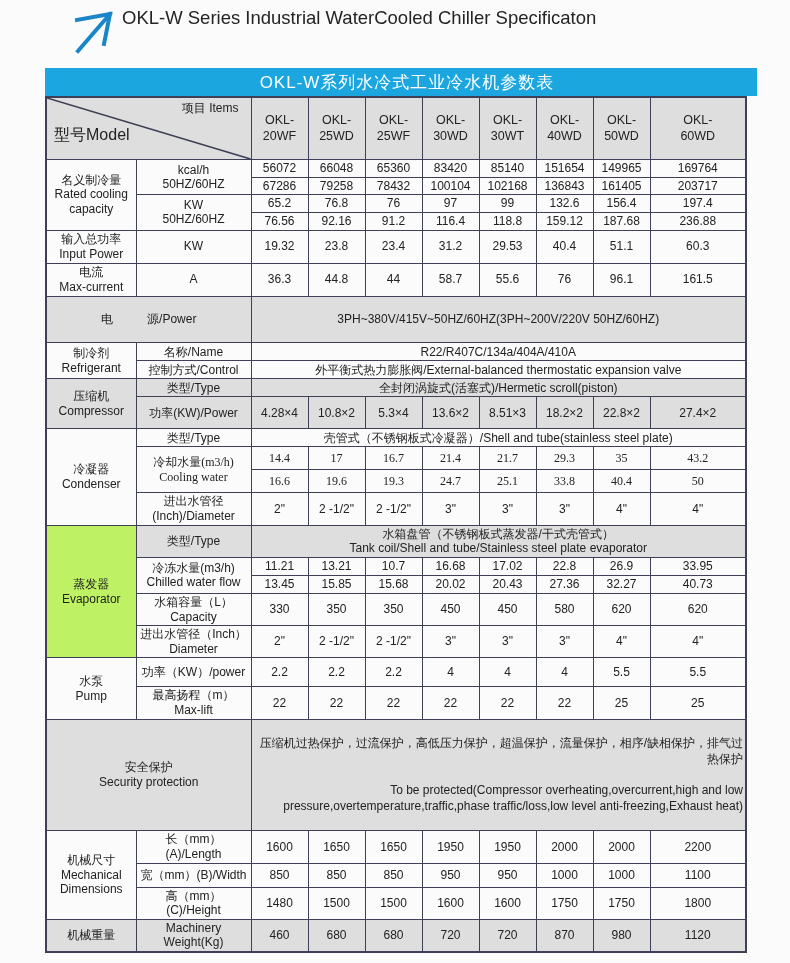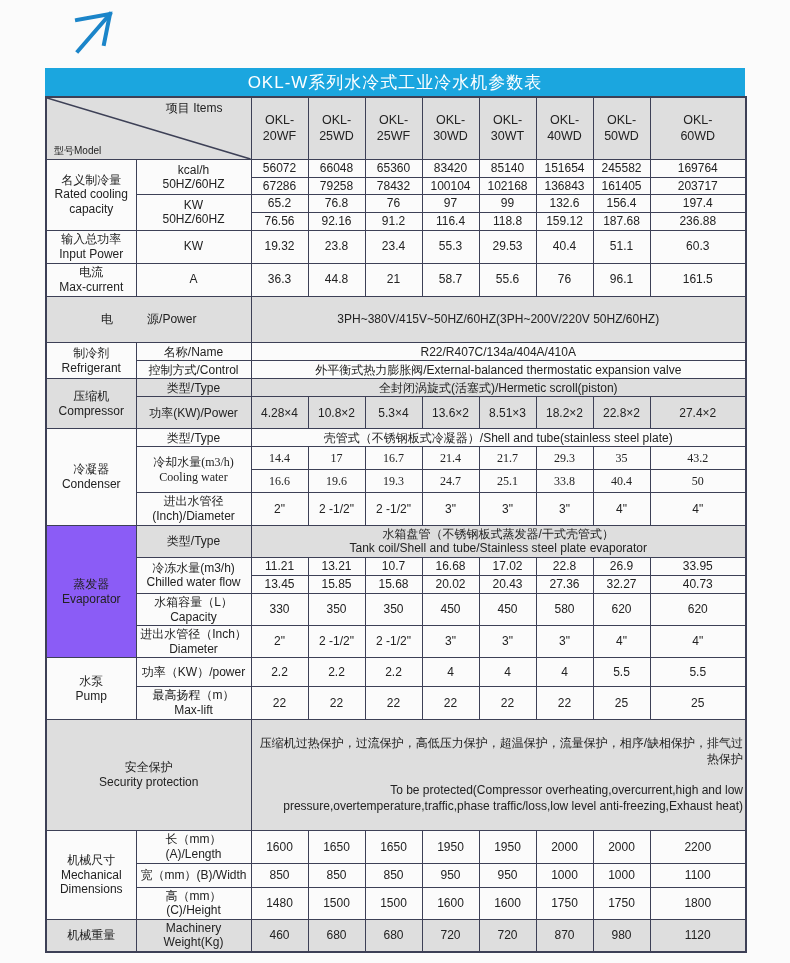--- a/index.html
+++ b/index.html
@@ -66,6 +66,7 @@
       <line x1="40" y1="8" x2="8" y2="45" stroke="#1b85c9" stroke-width="4" stroke-linecap="square"></line>
     </svg>
   </span>
+  <div class="title-en">OKL-W Series Industrial WaterCooled Chiller Specificaton</div>
 </div>
 
 <div class="banner">OKL-W系列水冷式工业冷水机参数表</div>

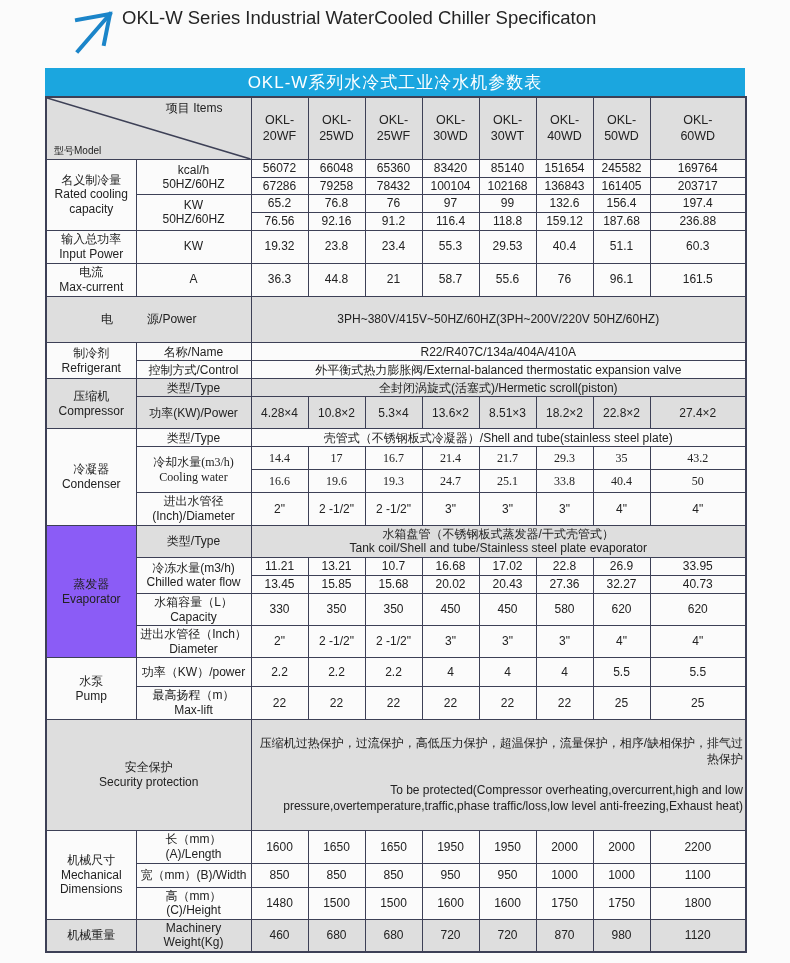--- a/index.html
+++ b/index.html
@@ -20,7 +20,7 @@
     width:700px;margin-left:45px;height:28px;
     background:#1ba6df;color:#fff;
     display:flex;align-items:center;justify-content:center;
-    font-size:17px;letter-spacing:1px;
+    font-size:17px;letter-spacing:1px;padding-left:12px;
   }
   
   table{

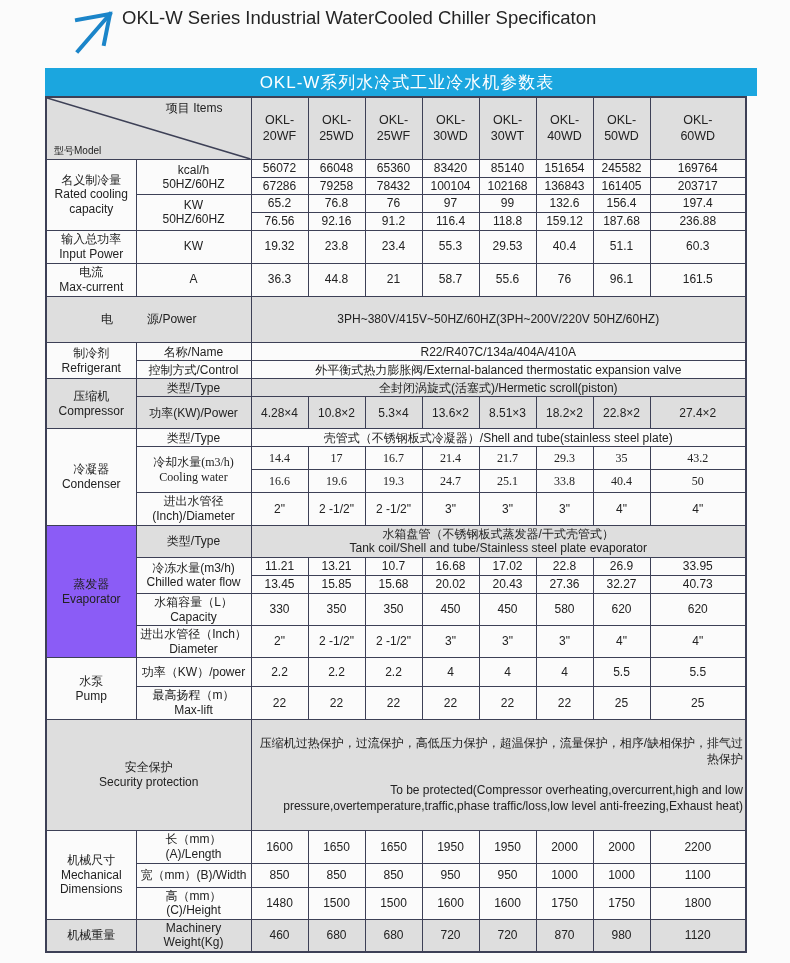--- a/index.html
+++ b/index.html
@@ -50,7 +50,7 @@
   td.corner{position:relative;padding:0;}
   td.corner svg{position:absolute;left:0;top:0;width:100%;height:100%;}
   td.corner .c-model{position:absolute;left:7px;bottom:2px;font-size:10px;}
-  td.corner .c-items{position:absolute;right:28px;top:3px;font-size:12px;margin-left:42px;}
+  td.corner .c-items{position:absolute;right:12px;top:3px;font-size:12px;margin-left:42px;}
   
   .pwr-split{display:flex;justify-content:center;gap:34px;}
   

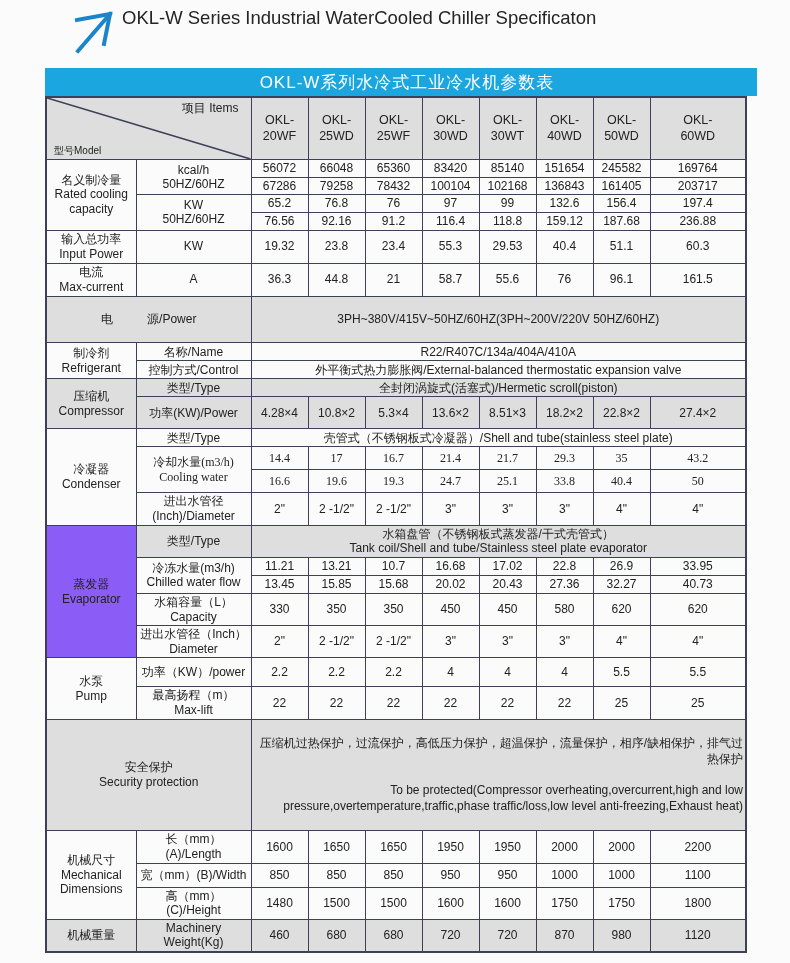--- a/index.html
+++ b/index.html
@@ -49,7 +49,7 @@
   
   td.corner{position:relative;padding:0;}
   td.corner svg{position:absolute;left:0;top:0;width:100%;height:100%;}
-  td.corner .c-model{position:absolute;left:7px;bottom:2px;font-size:10px;}
+  td.corner .c-model{position:absolute;left:7px;bottom:14px;font-size:16px;}
   td.corner .c-items{position:absolute;right:12px;top:3px;font-size:12px;margin-left:42px;}
   
   .pwr-split{display:flex;justify-content:center;gap:34px;}

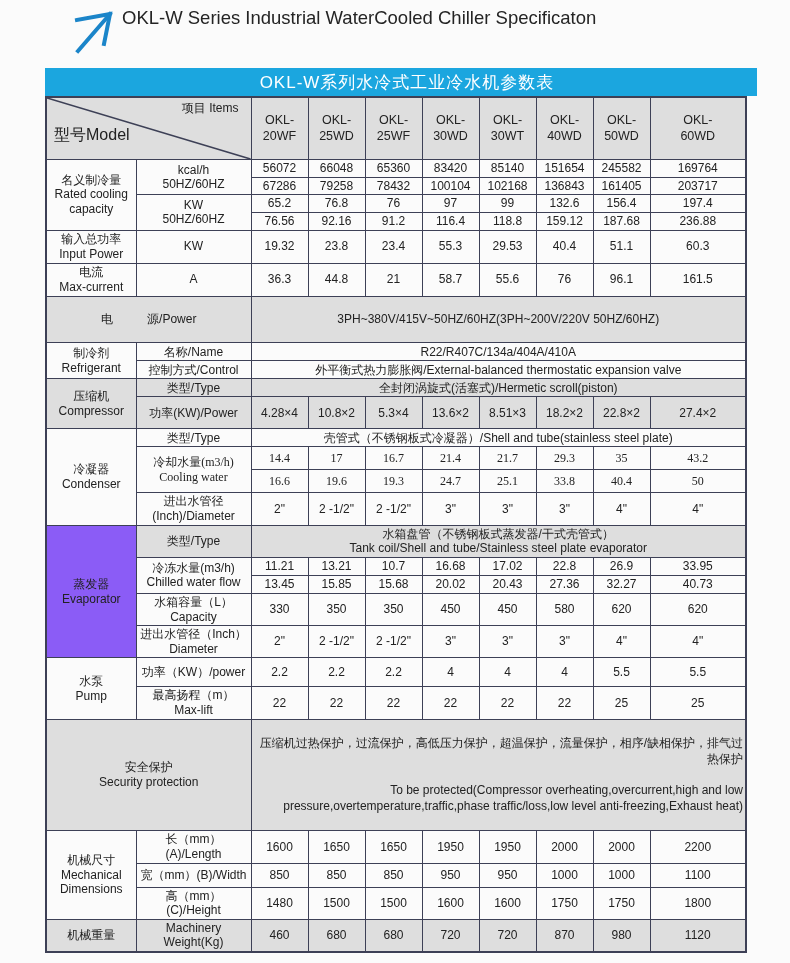--- a/index.html
+++ b/index.html
@@ -123,7 +123,7 @@
         <td>83420</td>
         <td>85140</td>
         <td>151654</td>
-        <td>245582</td>
+        <td>149965</td>
         <td>169764</td>
       </tr>
   <tr class="h16">

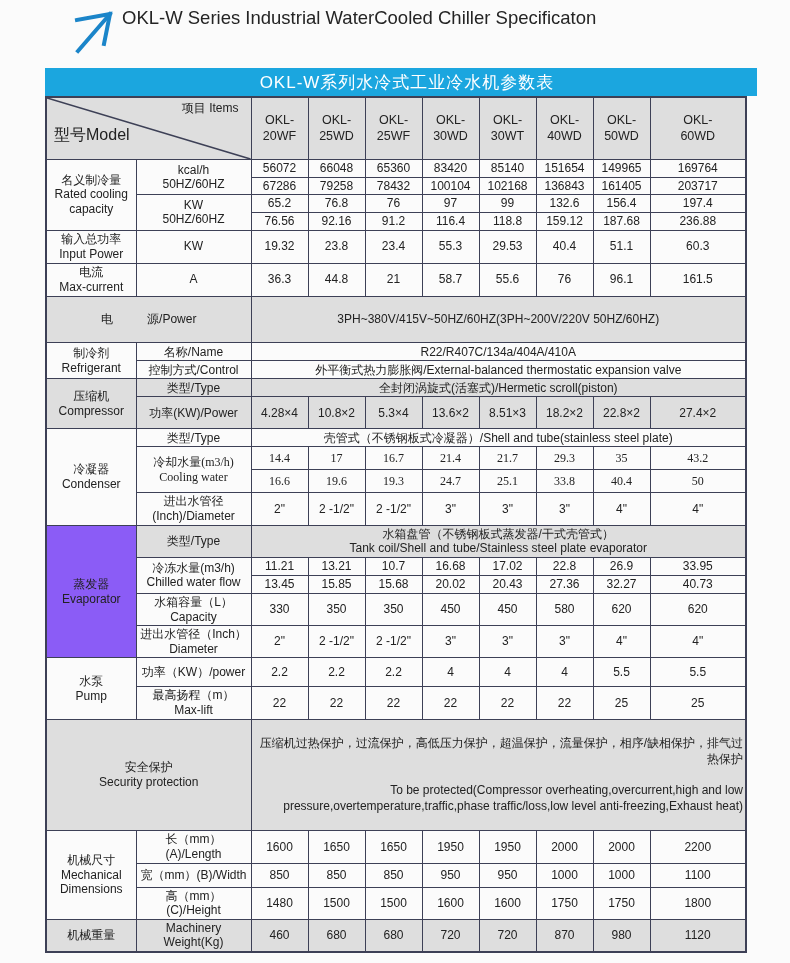--- a/index.html
+++ b/index.html
@@ -166,7 +166,7 @@
   <td>19.32</td>
         <td>23.8</td>
         <td>23.4</td>
-        <td>55.3</td>
+        <td>31.2</td>
         <td>29.53</td>
         <td>40.4</td>
         <td>51.1</td>

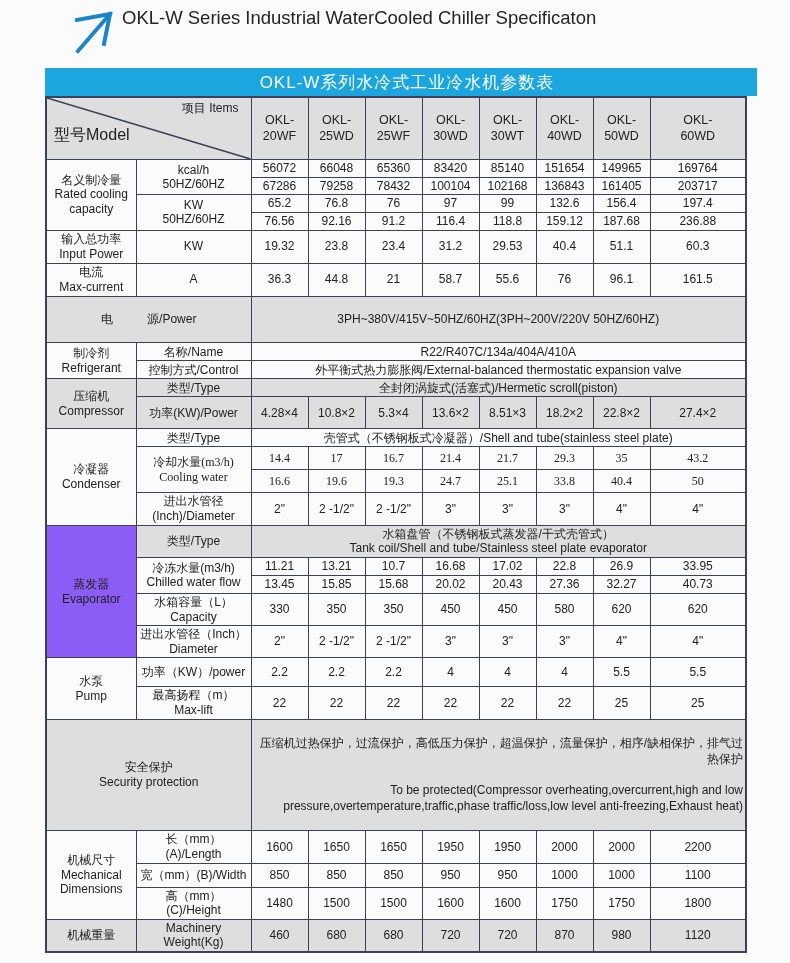--- a/index.html
+++ b/index.html
@@ -179,7 +179,7 @@
     <td class="lbl">A</td>
   <td>36.3</td>
         <td>44.8</td>
-        <td>21</td>
+        <td>44</td>
         <td>58.7</td>
         <td>55.6</td>
         <td>76</td>

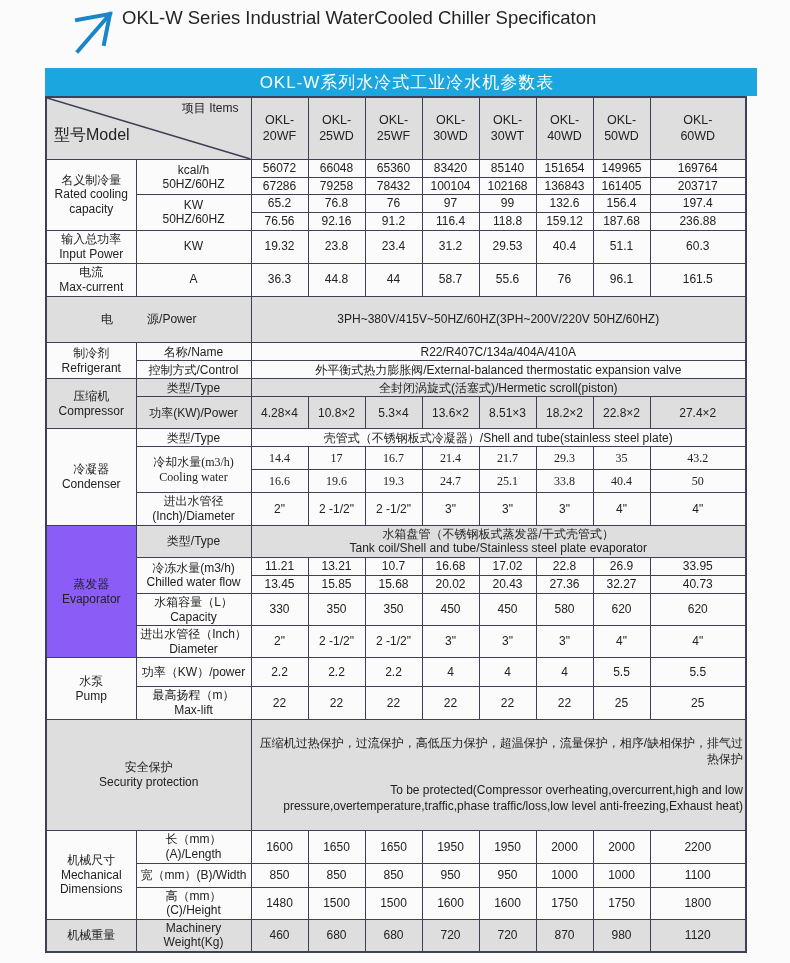--- a/index.html
+++ b/index.html
@@ -268,7 +268,7 @@
       </tr>
 
   <tr class="g h30">
-    <td rowspan="5" class="lbl" style="background:#8b5cf6;margin-top:28px;">蒸发器
+    <td rowspan="5" class="lbl" style="background:#bef264;margin-top:28px;">蒸发器
 Evaporator</td>
     <td class="lbl">类型/Type</td>
     <td colspan="8">水箱盘管（不锈钢板式蒸发器/干式壳管式）

